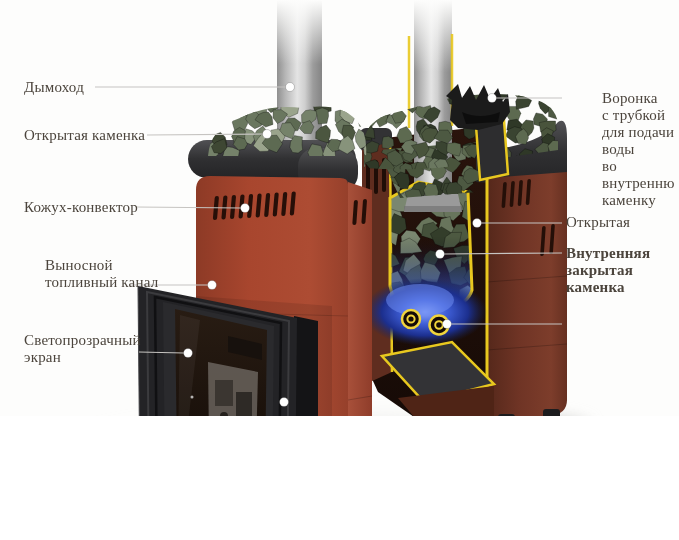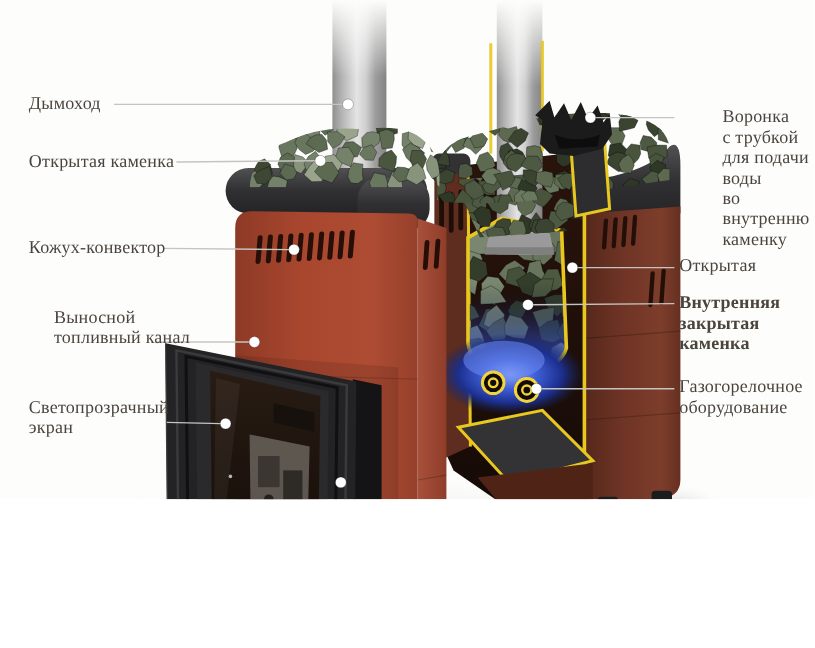--- a/index.html
+++ b/index.html
@@ -517,8 +517,6 @@
 <div class="callout-label" style="left:566px;top:245px;font-weight:bold;">Внутренняя
 закрытая
 каменка</div>
-<div class="callout-label" style="left:566px;top:315px;">Газогорелочное
-оборудование</div>
 
 <div class="watermark">
   <svg width="36" height="32" viewBox="0 0 34 32">

